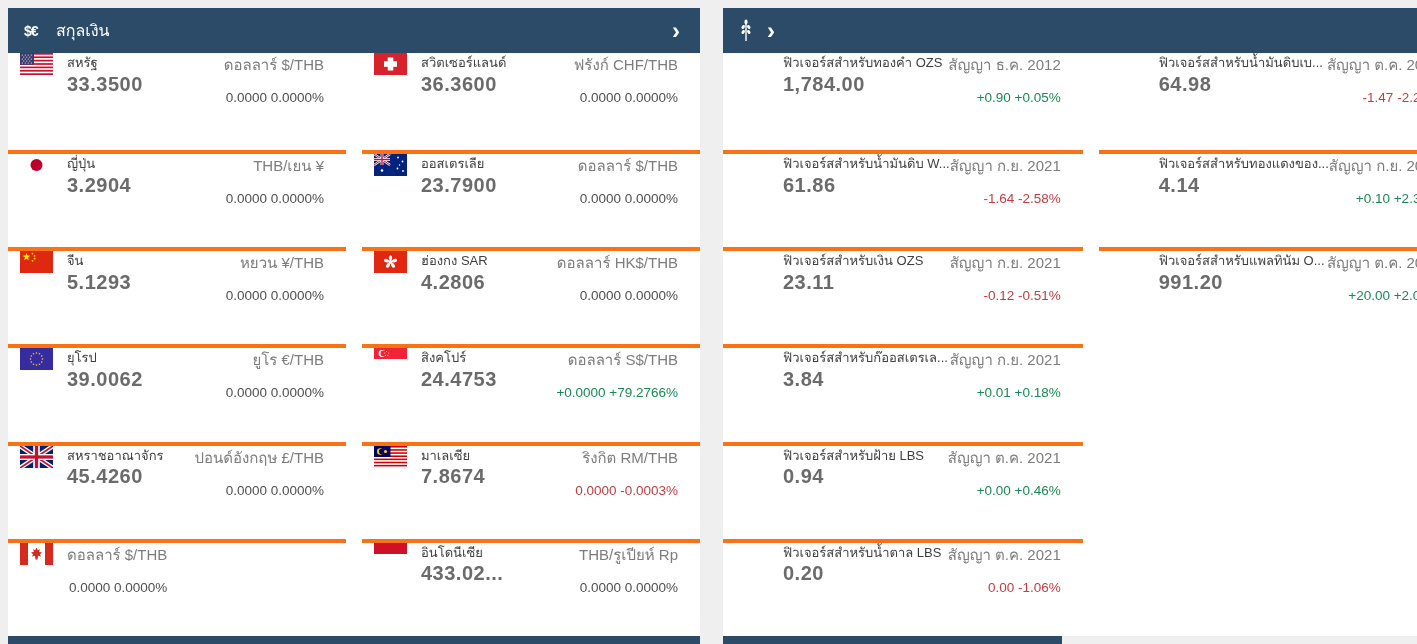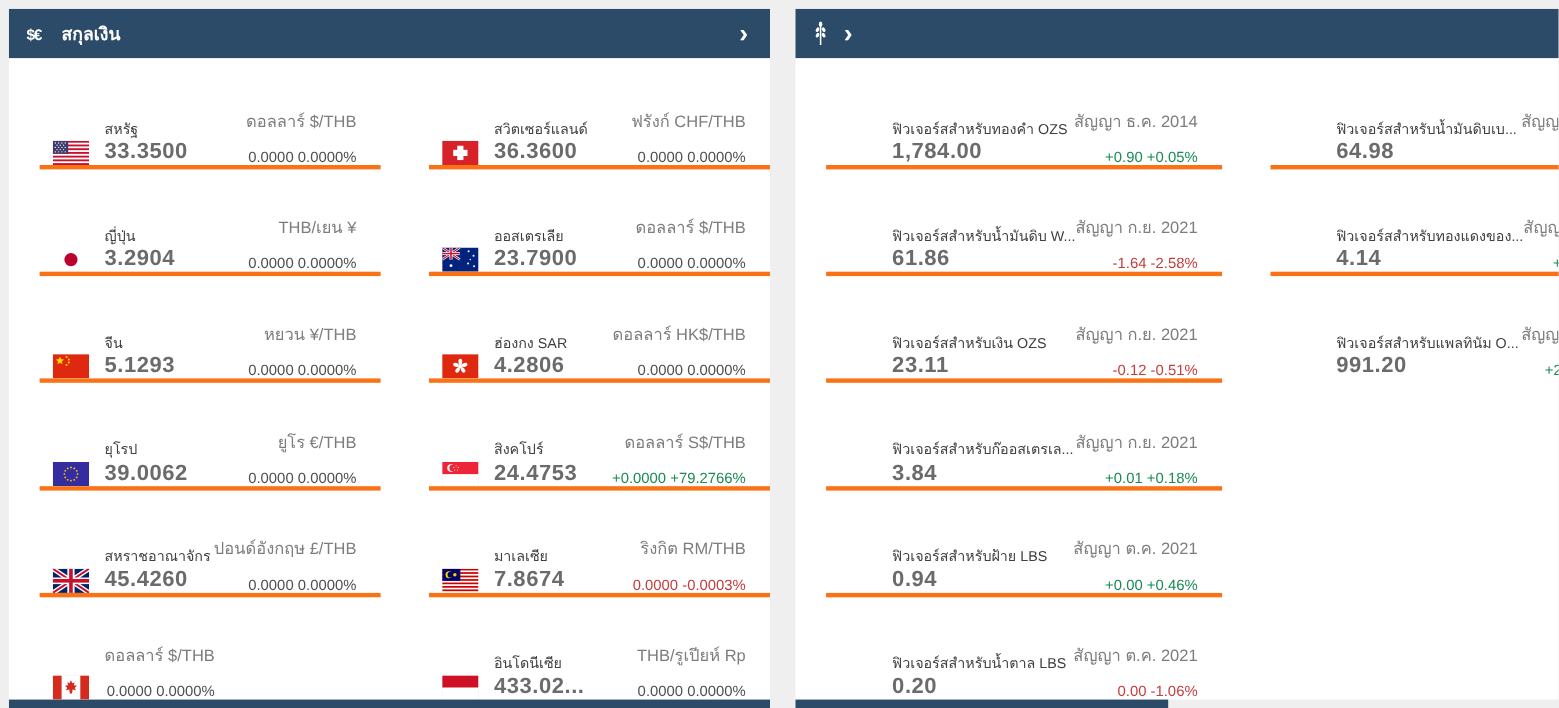--- a/index.html
+++ b/index.html
@@ -18,7 +18,7 @@
   .hdr-icon{width:26px;flex:none;display:flex;align-items:center;color:#fff;
     font-weight:bold;font-size:14px;letter-spacing:-1px;}
   .hdr-icon svg{display:block;}
-  .panel-title{flex:1;font-size:16px;font-weight:700;margin-left:6px;white-space:nowrap;}
+  .panel-title{flex:1;font-size:16px;font-weight:400;margin-left:6px;white-space:nowrap;}
   .chevron{font-size:24px;font-weight:bold;line-height:1;cursor:pointer;padding:0 2px;}
   .panel-body{
     background:#fff;height:583px;

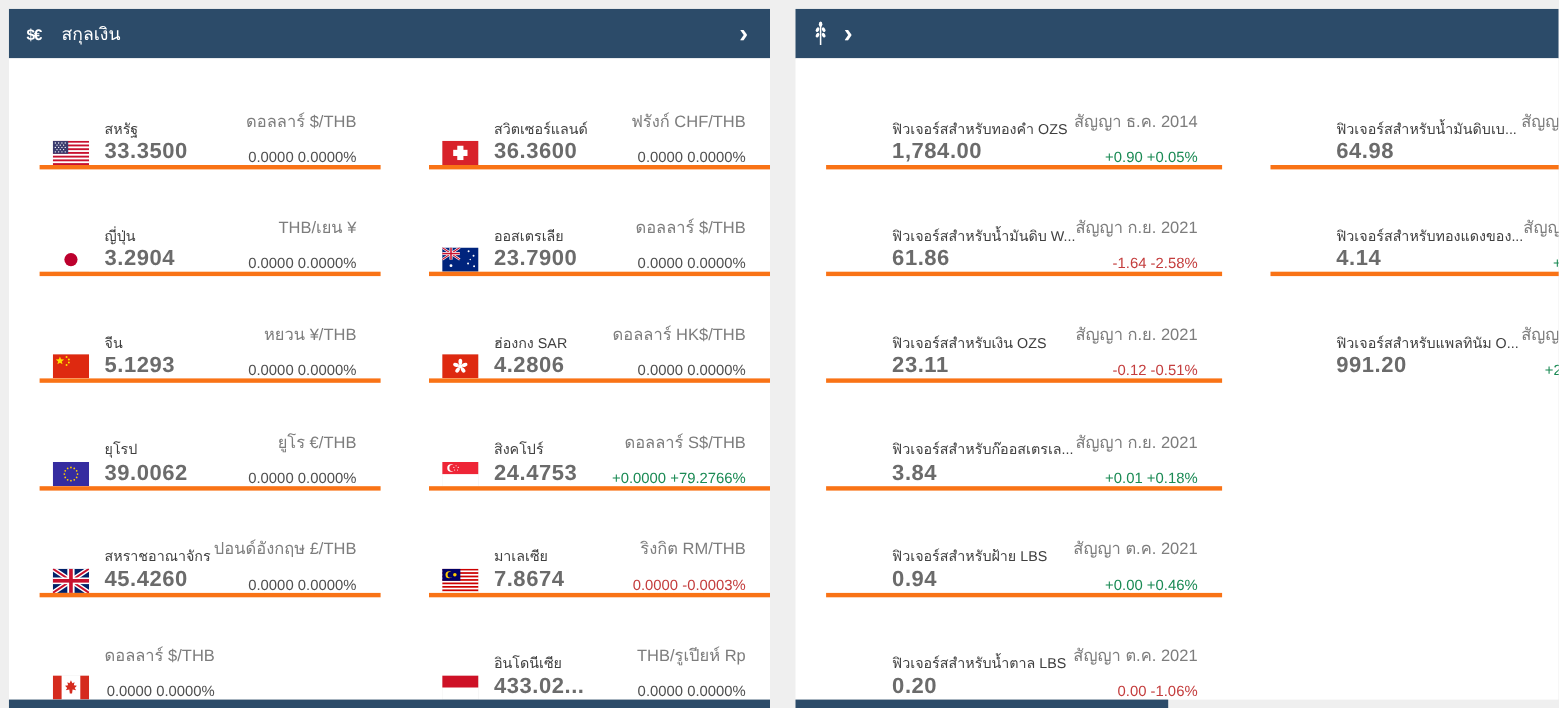--- a/index.html
+++ b/index.html
@@ -27,8 +27,8 @@
   .col{display:flex;flex-direction:column;}
   .item{
     height:97.16px;box-sizing:border-box;flex:none;
-    display:flex;align-items:flex-end;
-    padding:0 22px 0 12px;cursor:pointer;margin-left:28px;
+    display:flex;align-items:flex-start;
+    padding:0 22px 0 12px;cursor:pointer;
   }
   .item + .item{border-top:4px solid #f97316;}
   .flag{width:33px;height:22px;flex:none;margin-right:14px;

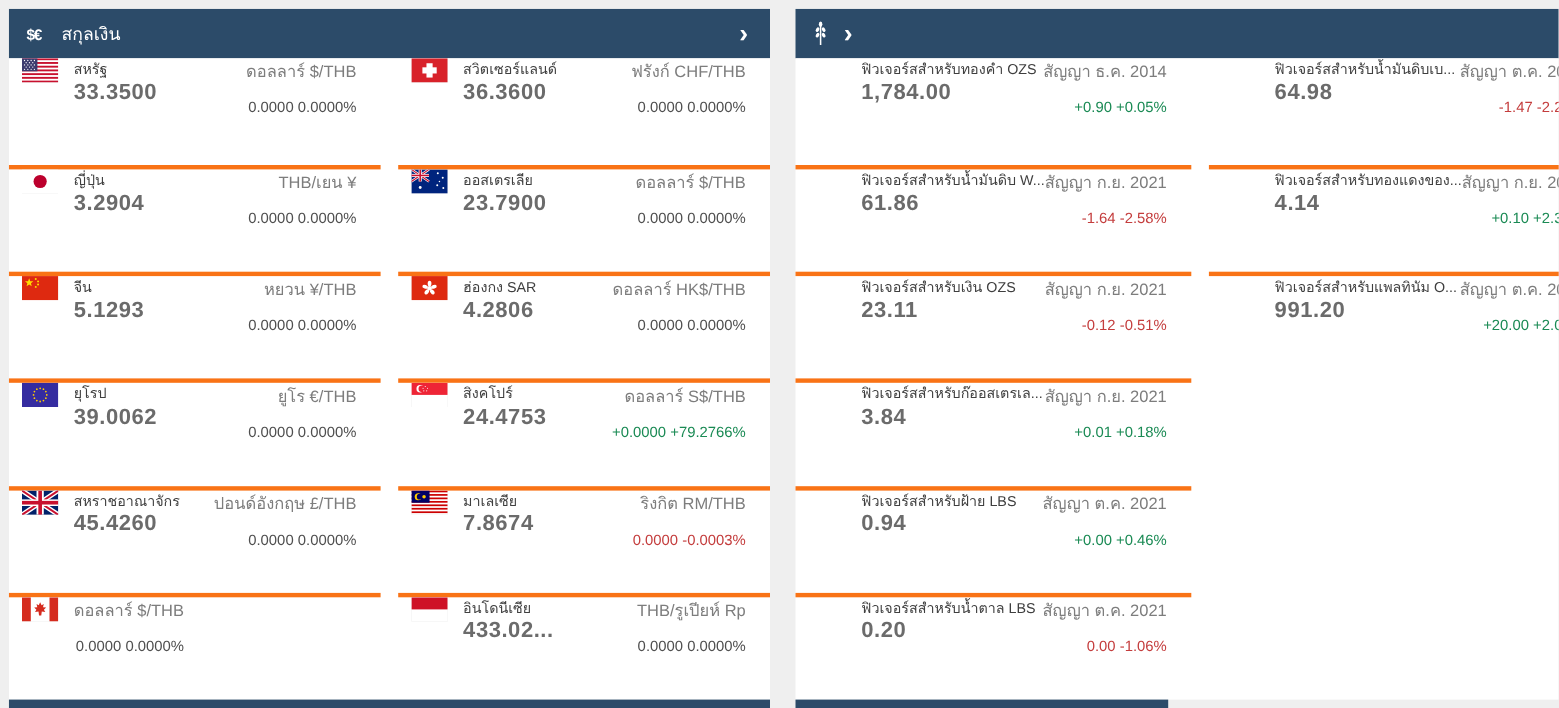--- a/index.html
+++ b/index.html
@@ -379,7 +379,7 @@
               <div class="ivalue">1,784.00</div>
             </div>
             <div class="side">
-              <div class="isub">สัญญา ธ.ค. 2014</div>
+              <div class="isub">สัญญา ธ.ค. 2012</div>
               <div class="ichange up">+0.90 +0.05%</div>
             </div>
           </div>

